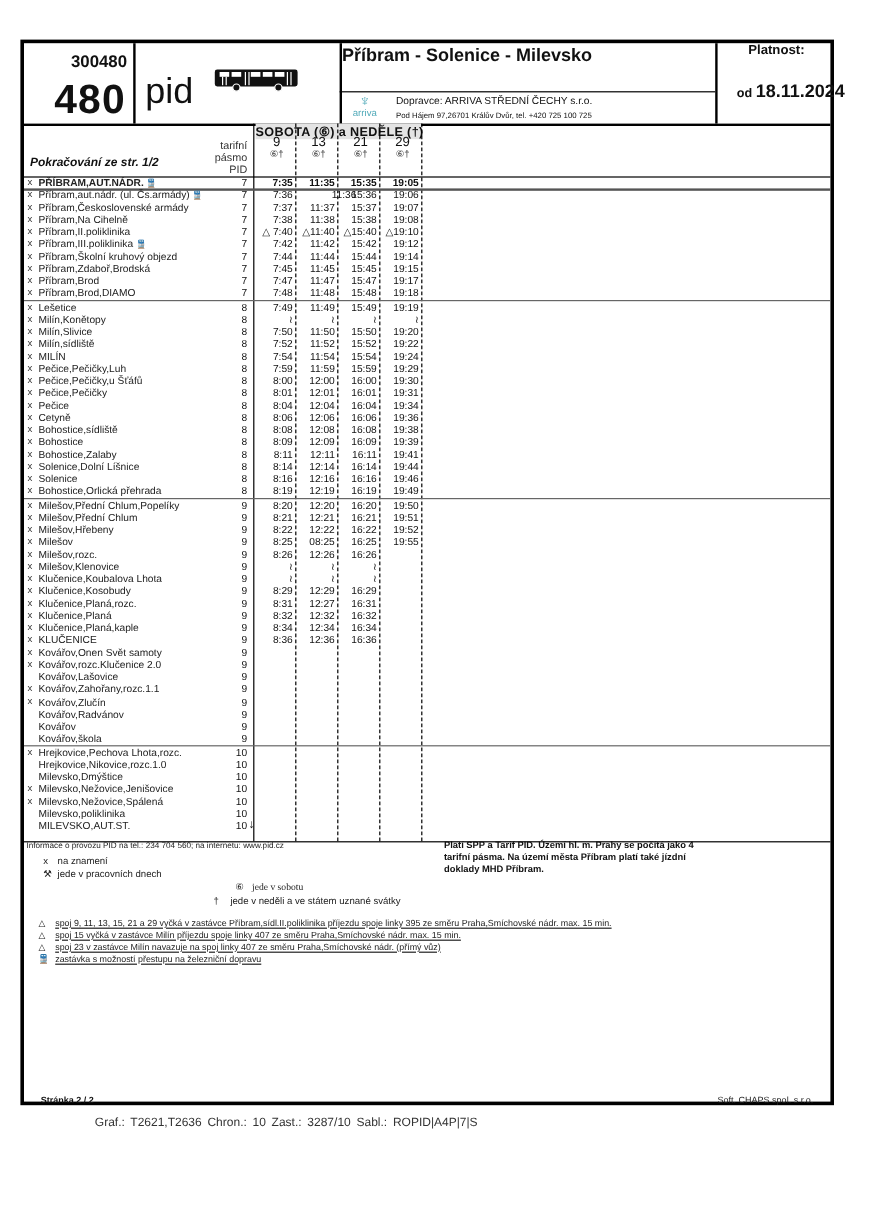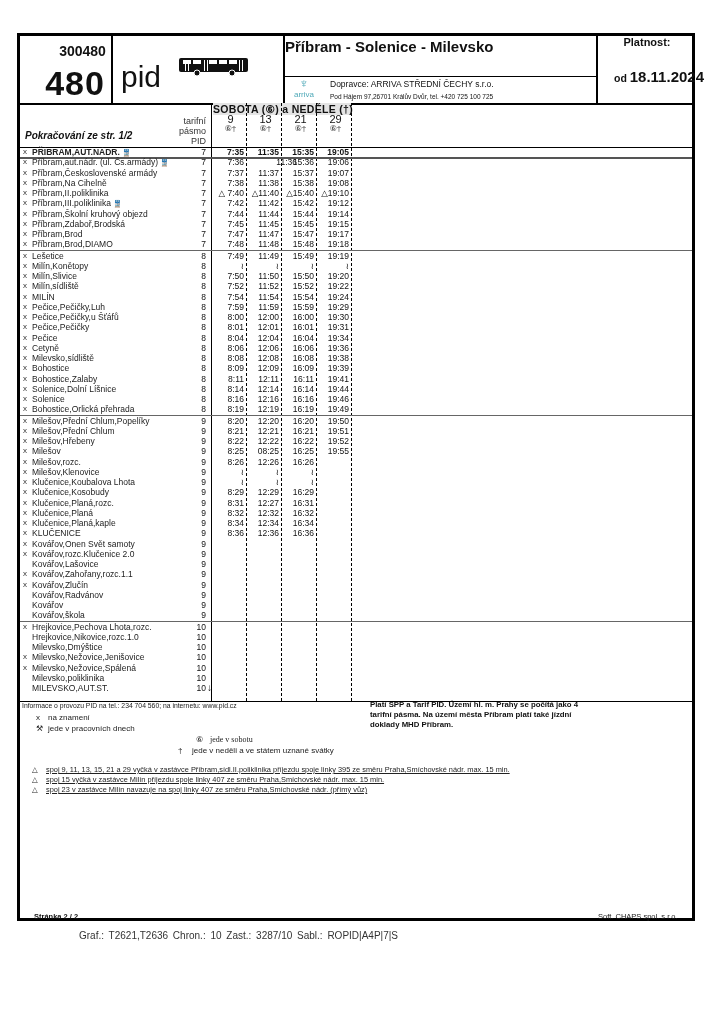--- a/index.html
+++ b/index.html
@@ -310,7 +310,7 @@
         </div>
         <div class="row">
           <span class="x">x</span>
-          <span class="stop"><span>Milevsko,sídliště</span></span>
+          <span class="stop"><span>Bohostice,sídliště</span></span>
           <span class="zone">8</span>
           <span class="t" style="left:191px">8:08</span>
           <span class="t" style="left:226px">12:08</span>

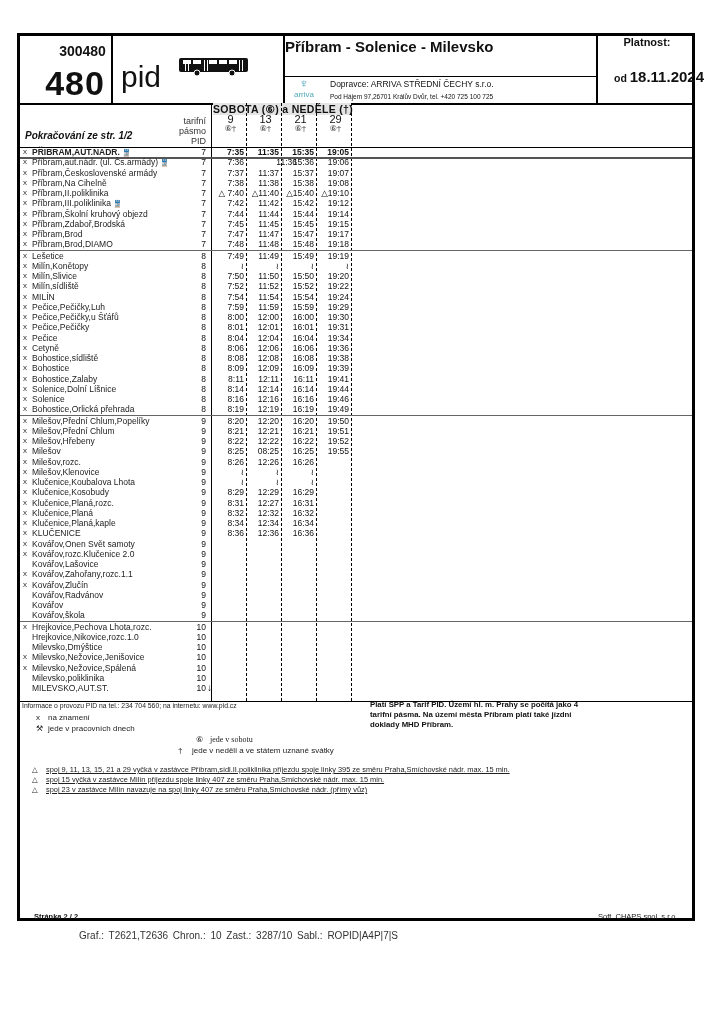--- a/index.html
+++ b/index.html
@@ -631,6 +631,7 @@
       <div><span class="sym">△</span><span>spoj 9, 11, 13, 15, 21 a 29 vyčká v zastávce Příbram,sídl.II.poliklinika příjezdu spoje linky 395 ze směru Praha,Smíchovské nádr. max. 15 min.</span></div>
       <div><span class="sym">△</span><span>spoj 15 vyčká v zastávce Milín příjezdu spoje linky 407 ze směru Praha,Smíchovské nádr. max. 15 min.</span></div>
       <div><span class="sym">△</span><span>spoj 23 v zastávce Milín navazuje na spoj linky 407 ze směru Praha,Smíchovské nádr. (přímý vůz)</span></div>
+      <div><span class="sym">🚆</span><span>zastávka s možností přestupu na železniční dopravu</span></div>
     </div>
 
   <div class="abs" id="page-no">Stránka 2 / 2</div>

